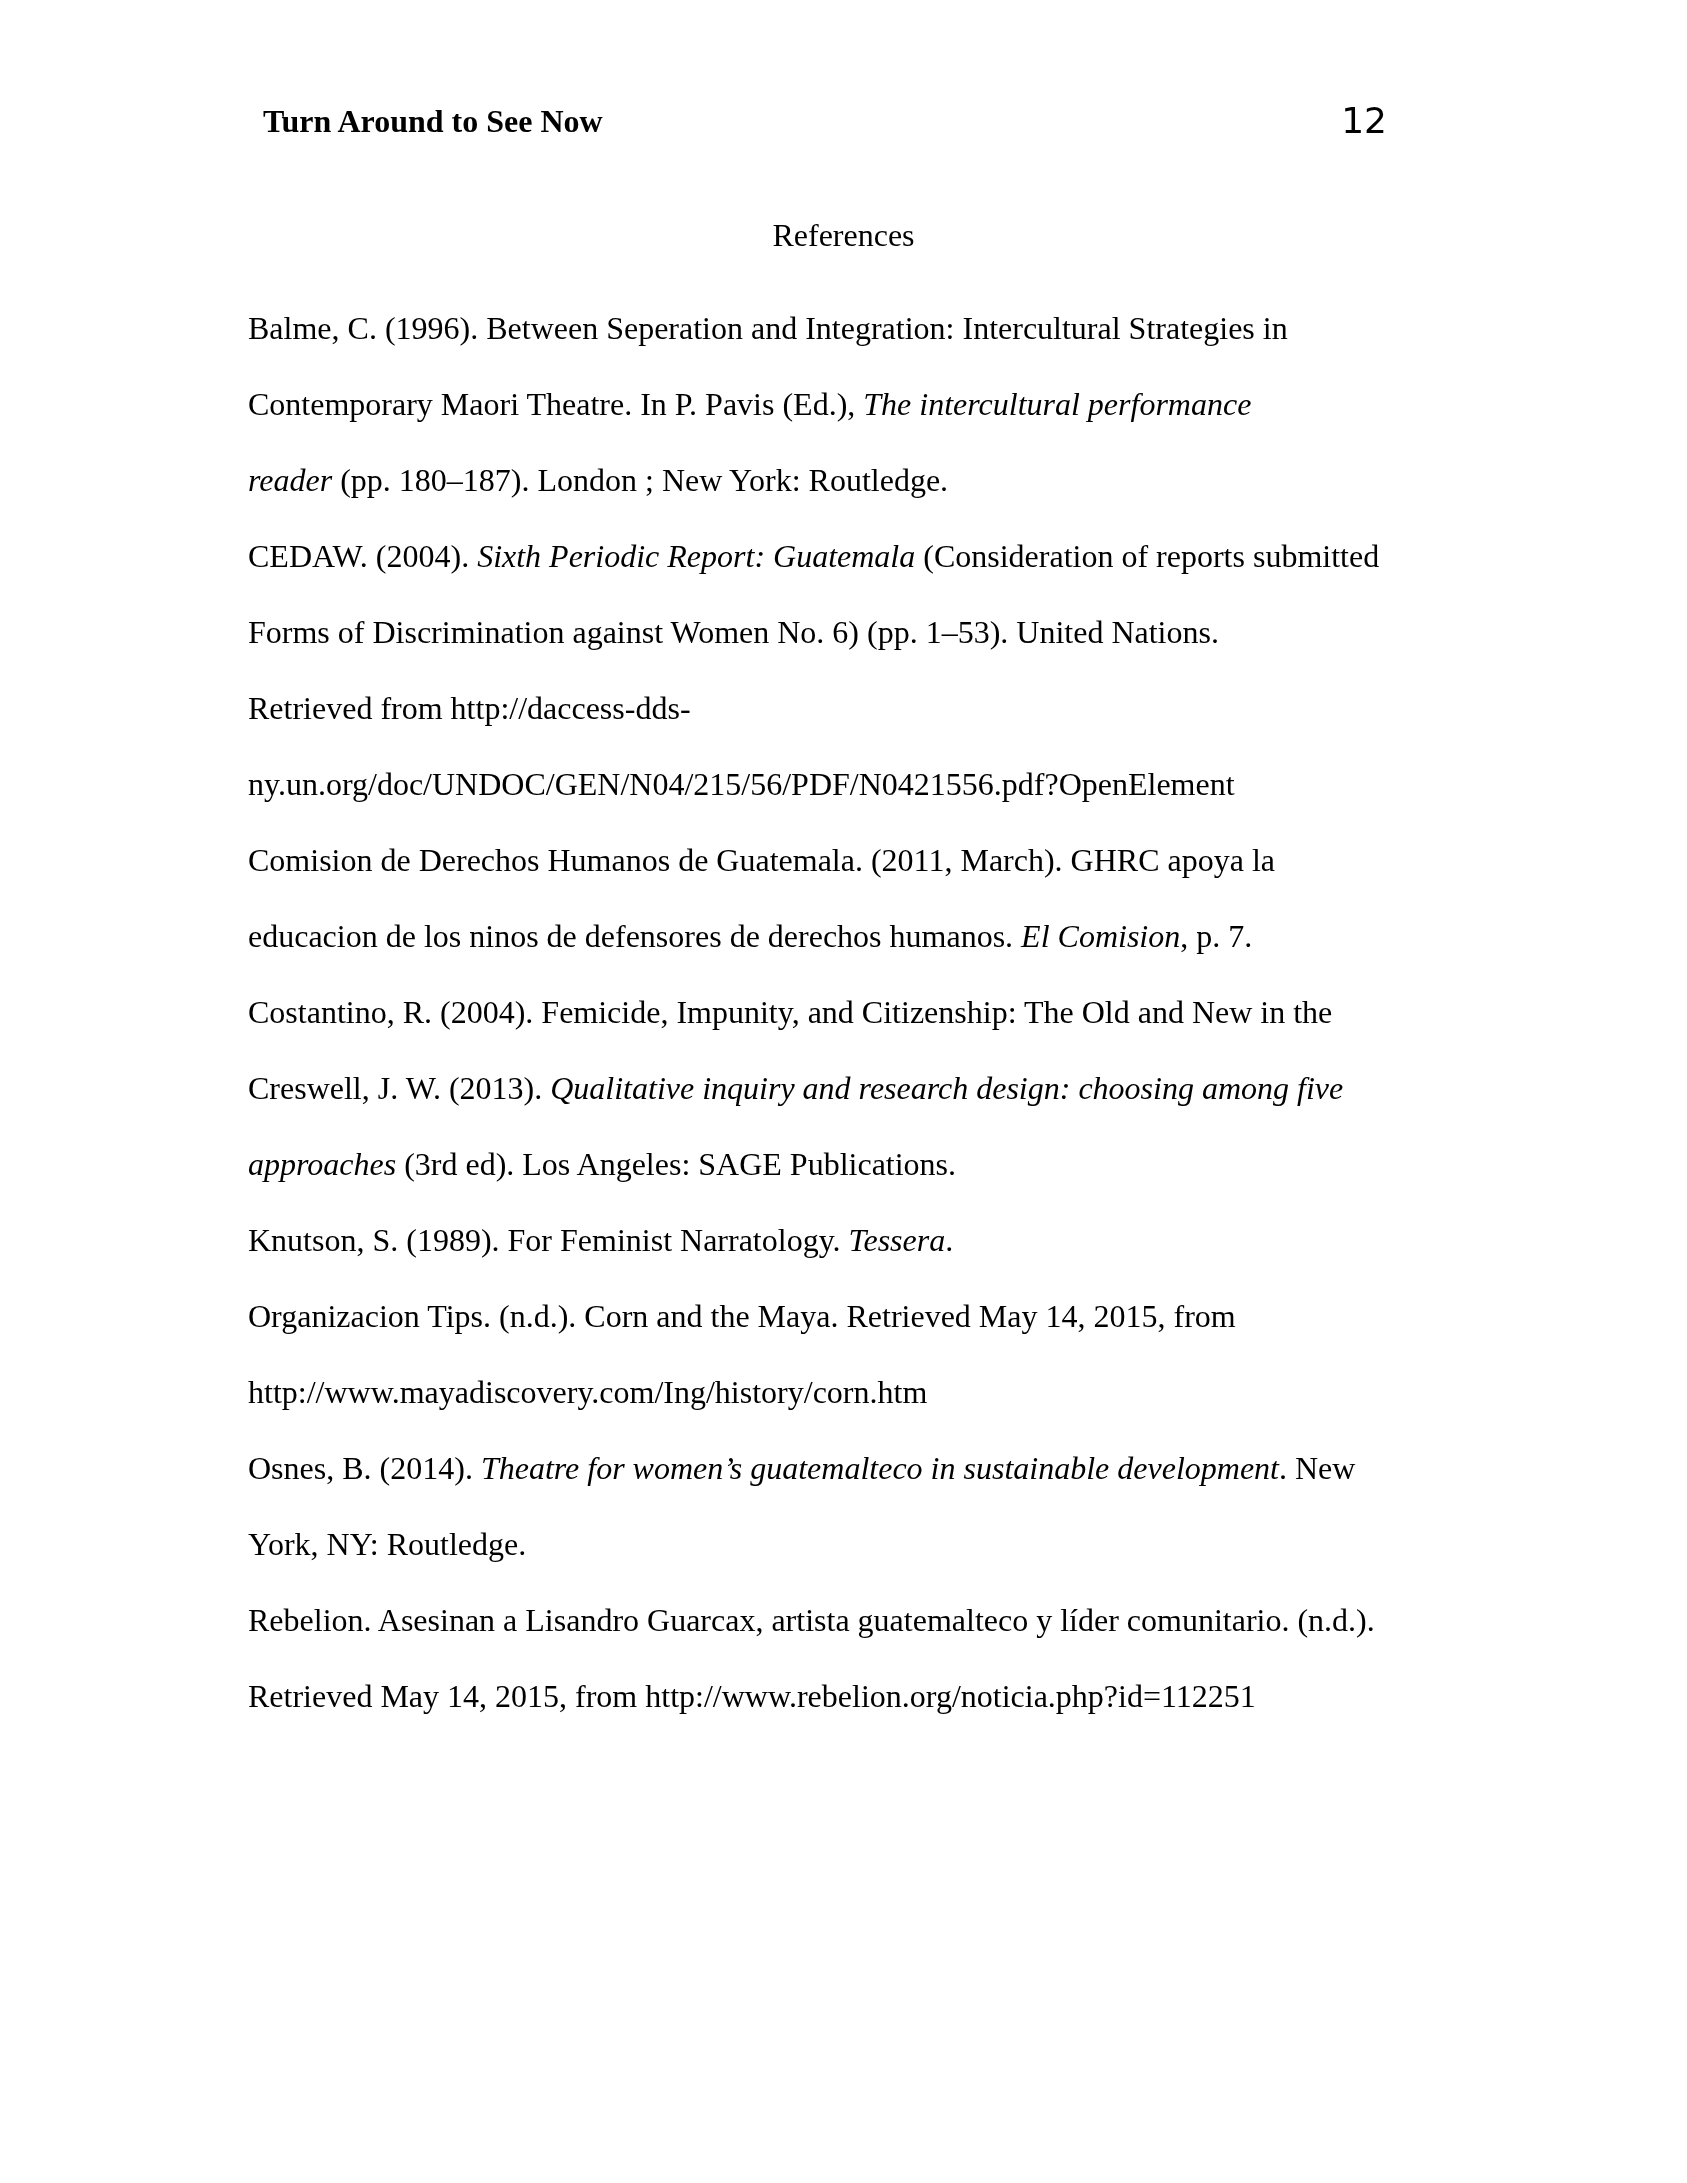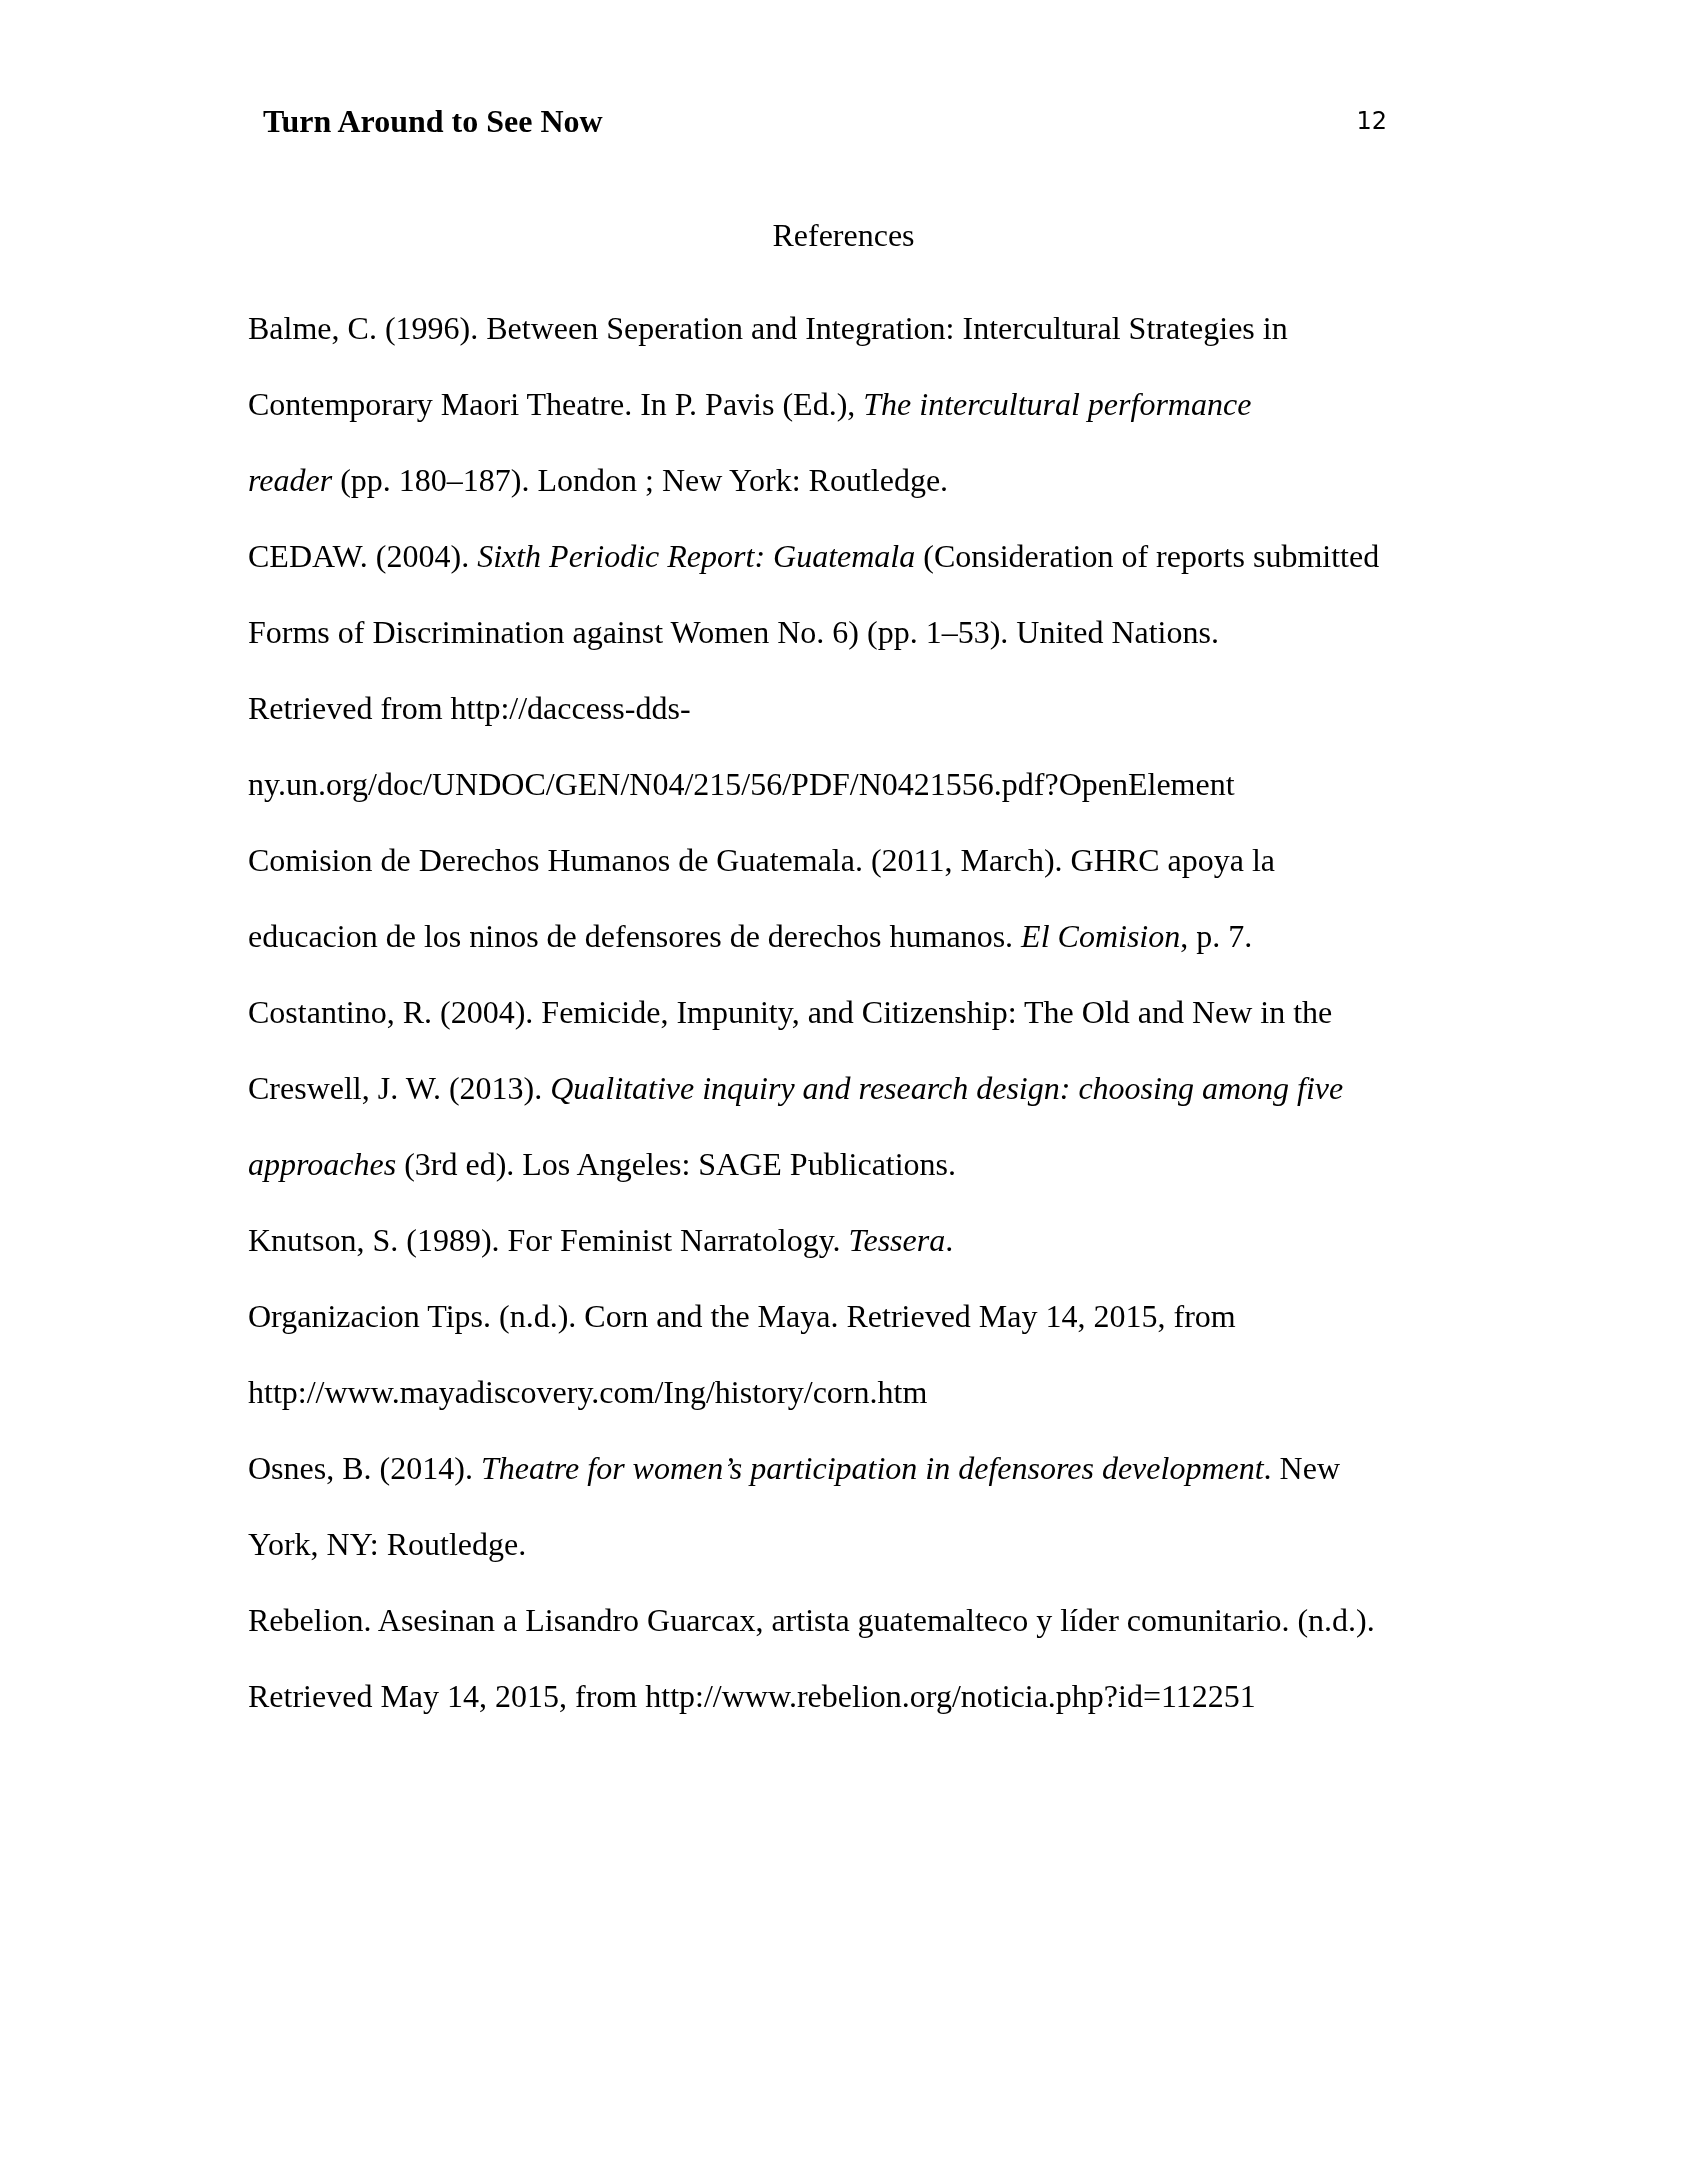--- a/index.html
+++ b/index.html
@@ -7,7 +7,7 @@
          font-family: "Liberation Serif", "DejaVu Serif", serif; color: #000; }
   .header { position: absolute; top: 101px; left: 263px; width: 1124px; height: 40px; }
   .running-head { position: absolute; left: 0; top: 0; font-weight: bold; font-size: 32px; line-height: 40px; }
-  .page-num { position: absolute; right: 0; top: 0; font-family: "DejaVu Sans", sans-serif; font-size: 24px; line-height: 40px; }
+  .page-num { position: absolute; right: 0; top: 0; font-family: "DejaVu Sans", sans-serif; font-size: 36px; line-height: 40px; }
   .title { position: absolute; top: 215px; left: 0; width: 1687px; text-align: center;
            font-weight: normal; font-size: 32px; line-height: 40px; }
   .refs { position: absolute; top: 290px; left: 248px; width: 1174px; }

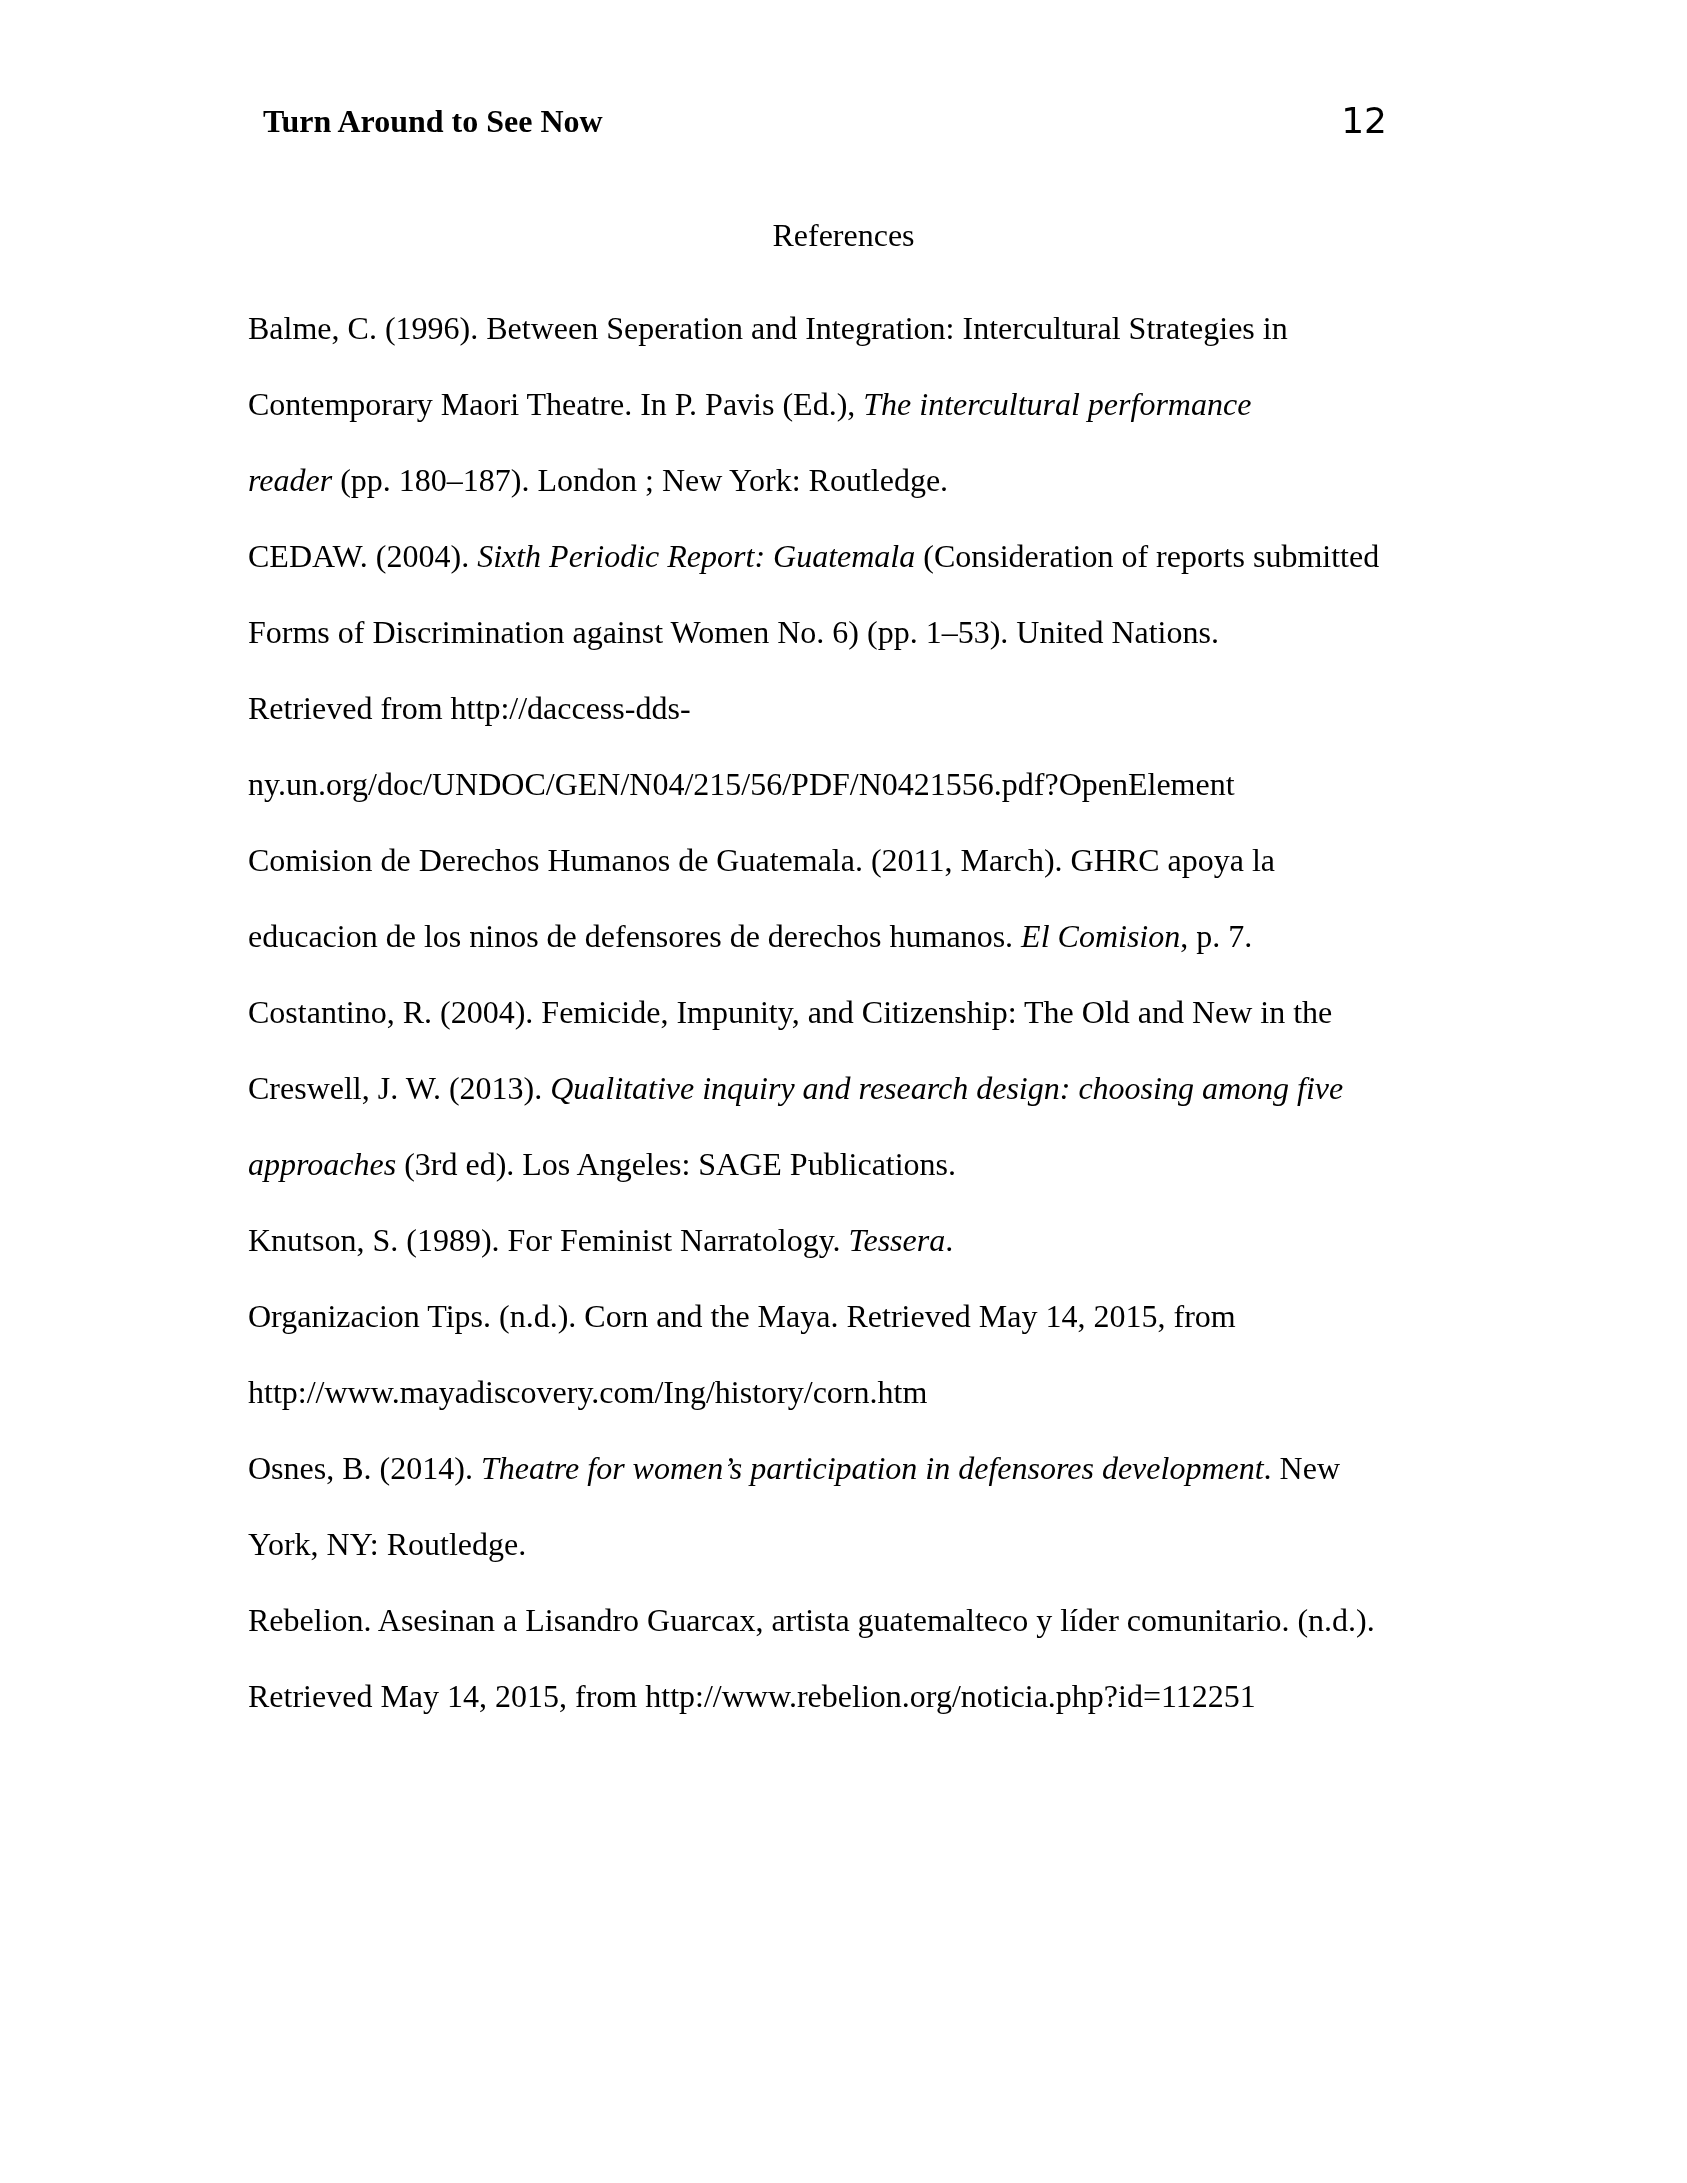--- a/index.html
+++ b/index.html
@@ -57,7 +57,7 @@
       <span class="line cont"><span>http://www.mayadiscovery.com/Ing/history/corn.htm</span></span>
     </p>
     <p class="ref">
-      <span class="line"><span>Osnes, B. (2014). </span><i>Theatre for women’s participation in defensores development</i><span>. New</span></span>
+      <span class="line"><span>Osnes, B. (2014). </span><i>Theatre for women’s guatemalteco in sustainable development</i><span>. New</span></span>
       <span class="line cont"><span>York, NY: Routledge.</span></span>
     </p>
     <p class="ref">

